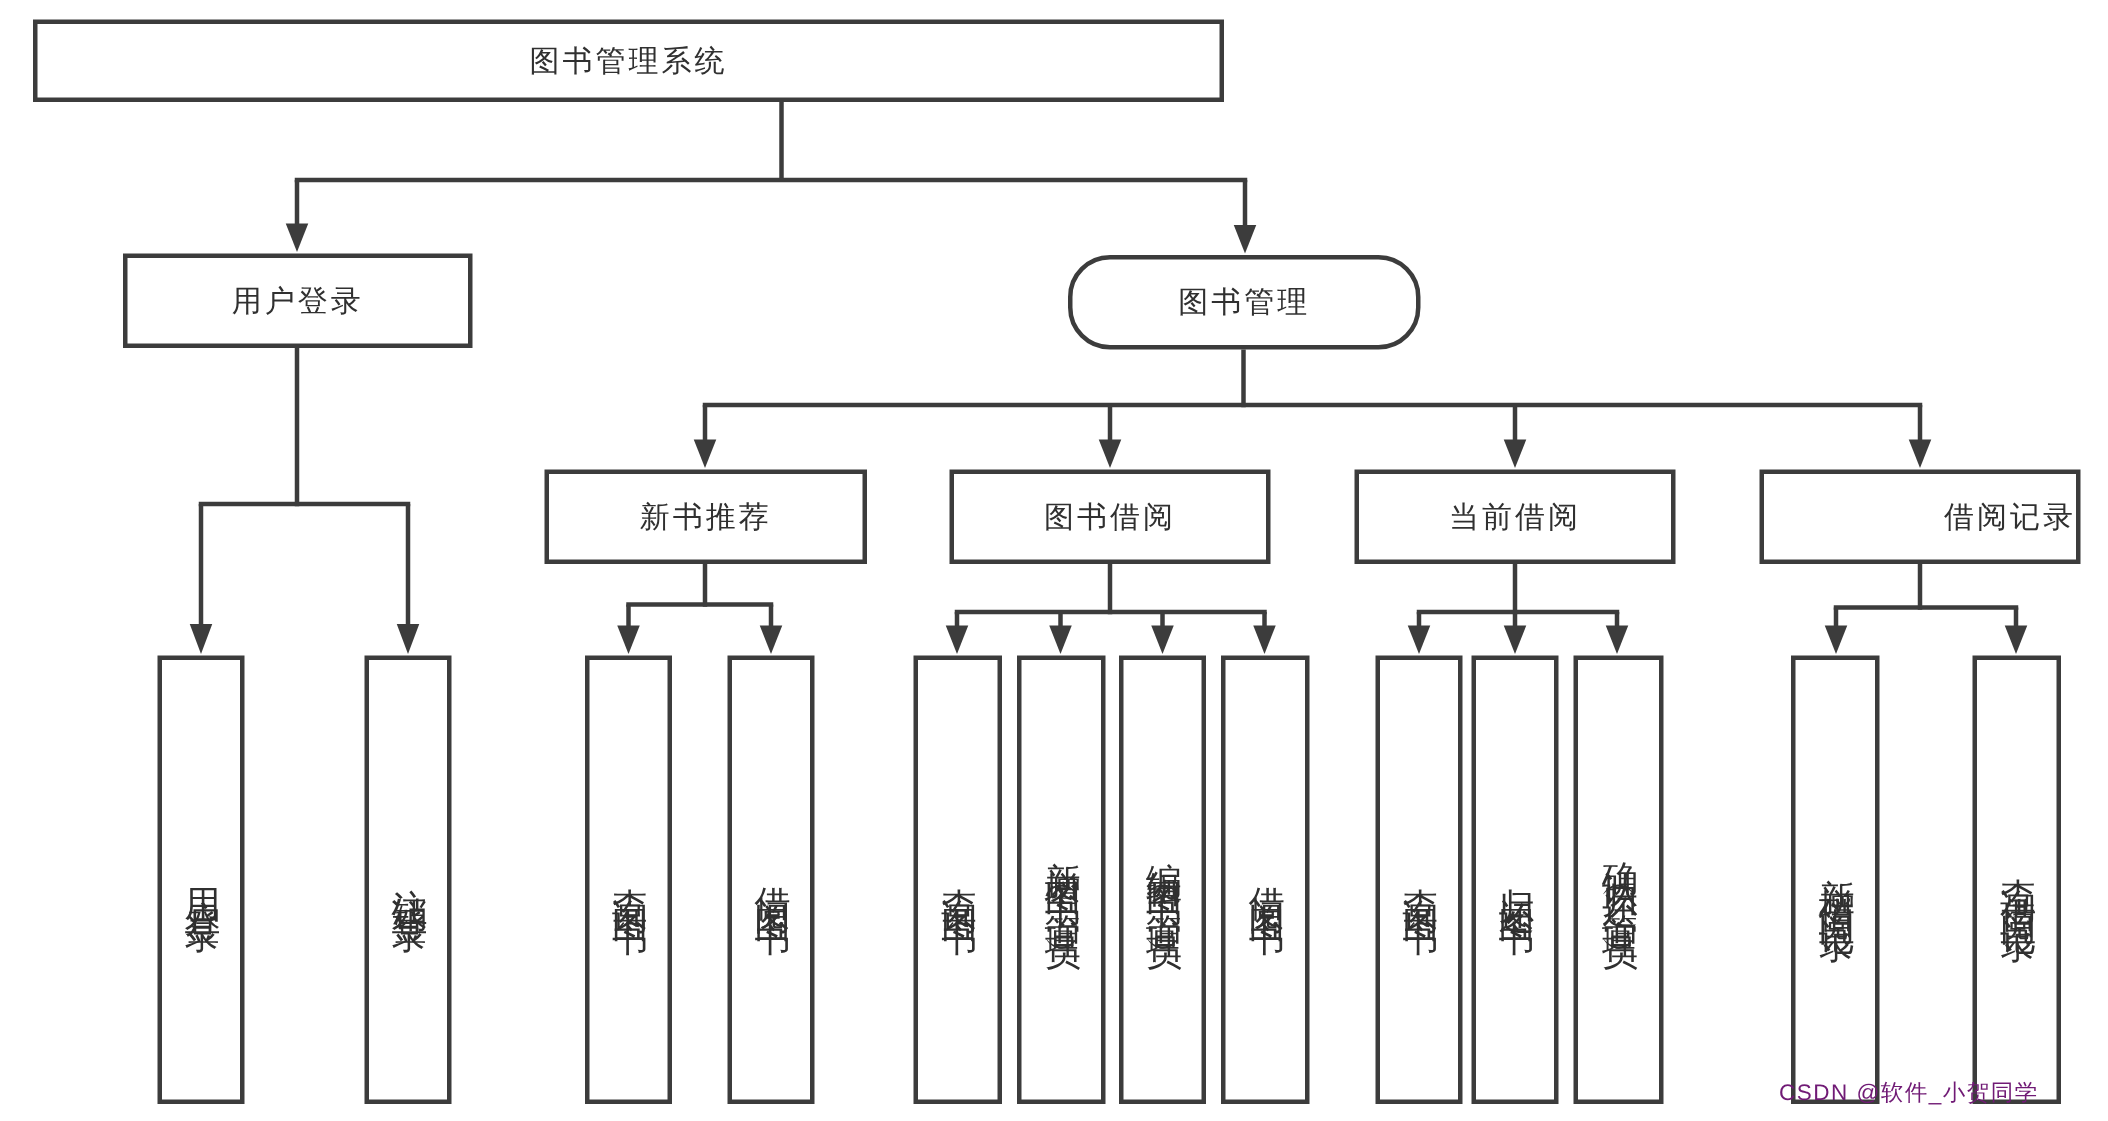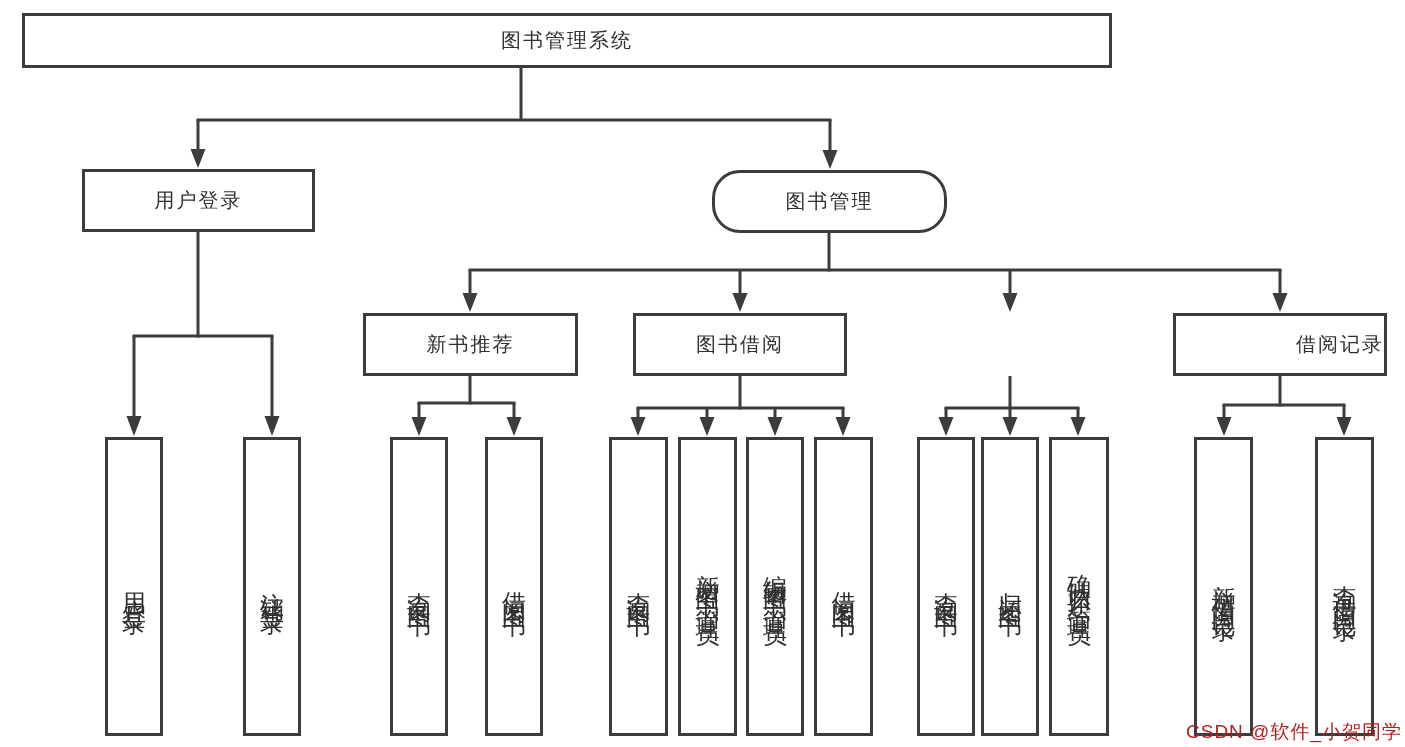--- a/index.html
+++ b/index.html
@@ -126,7 +126,7 @@
     </g>
   </svg>
 
-  <div class="box" style="left:22px; top:13px; width:1090px; height:55px;">
+  <div class="box" style="left:22px; top:13px; width:794px; height:55px;">
     <span class="hlabel">图书管理系统</span>
   </div>
 

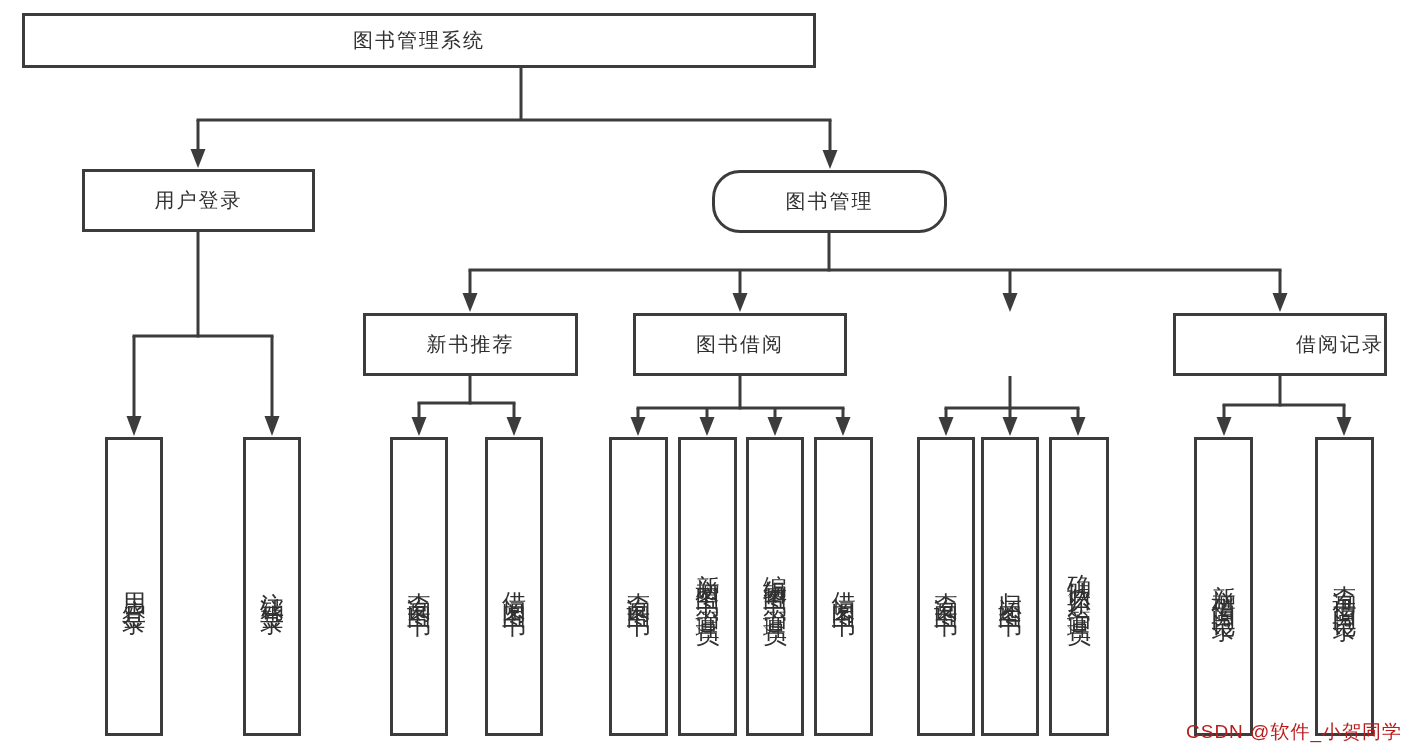--- a/index.html
+++ b/index.html
@@ -143,6 +143,9 @@
   <div class="box" style="left:633px; top:313px; width:214px; height:63px;">
     <span class="hlabel">图书借阅</span>
   </div>
+  <div class="box" style="left:903px; top:313px; width:214px; height:63px;">
+    <span class="hlabel">当前借阅</span>
+  </div>
   <div class="box" style="left:1173px; top:313px; width:214px; height:63px;justify-content:flex-end;">
     <span class="hlabel">借阅记录</span>
   </div>

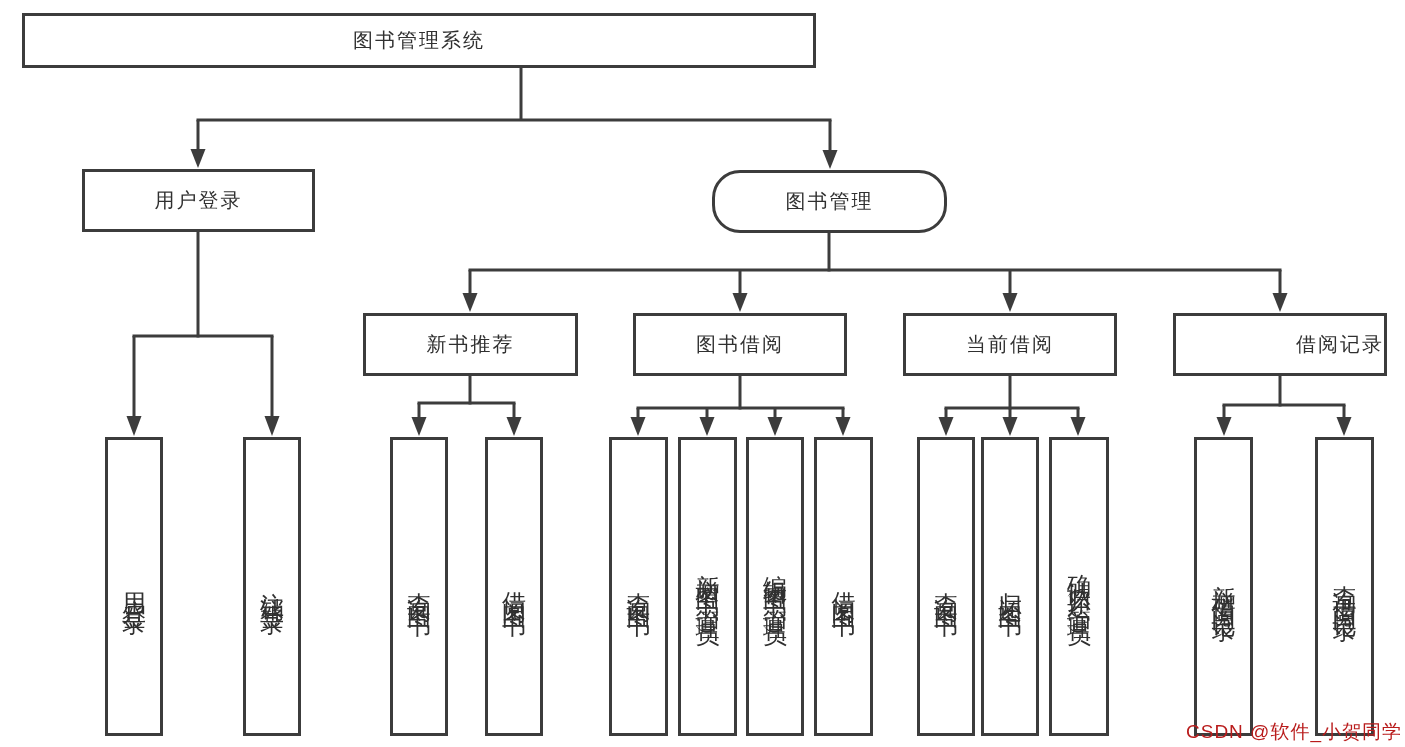--- a/index.html
+++ b/index.html
@@ -48,8 +48,8 @@
     position: absolute;
     left: 1186px;
     top: 719px;
-    font-size: 19px;
-    color: #b91c1c;
+    font-size: 15px;
+    color: #701a75;
     letter-spacing: 1px;
     white-space: nowrap;
     z-index: 6;

